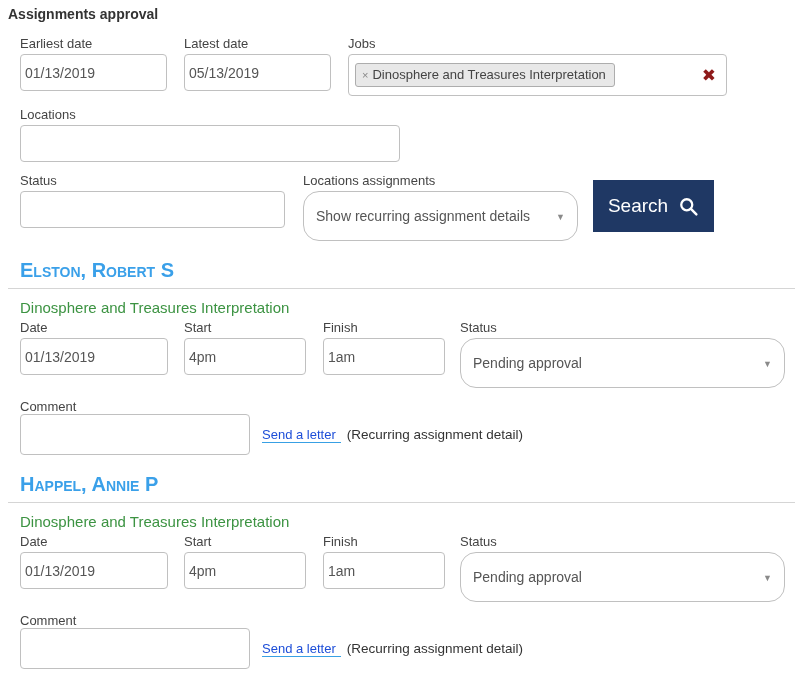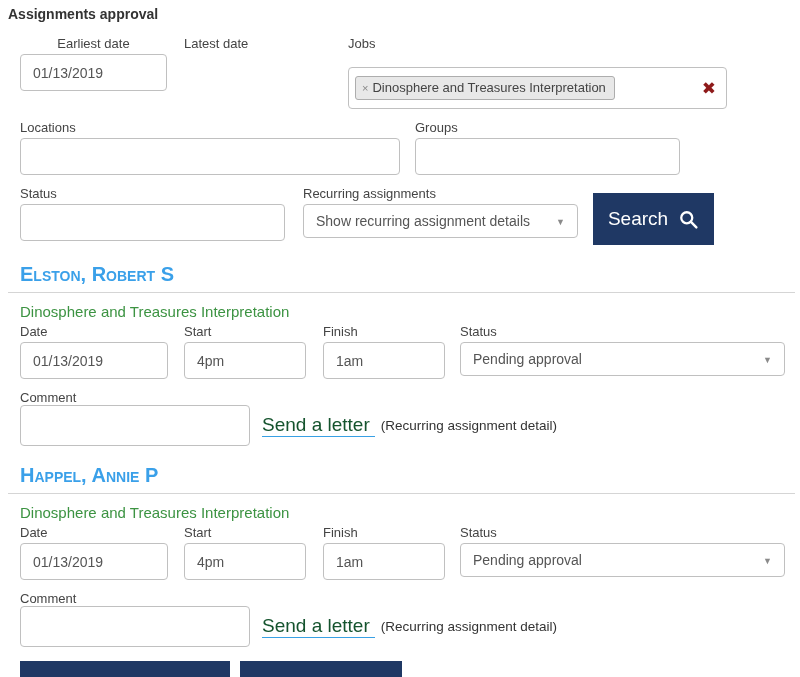--- a/index.html
+++ b/index.html
@@ -34,7 +34,7 @@
     width: 100%;
   }
   
-  .w-earliest { width: 147px; margin-right: 17px; align-items: center; }
+  .w-earliest { width: 147px; margin-right: 17px; }
   .w-latest { width: 147px; margin-right: 17px; }
   .w-jobs { width: 379px; gap: 13px; }
   .jobs-box {

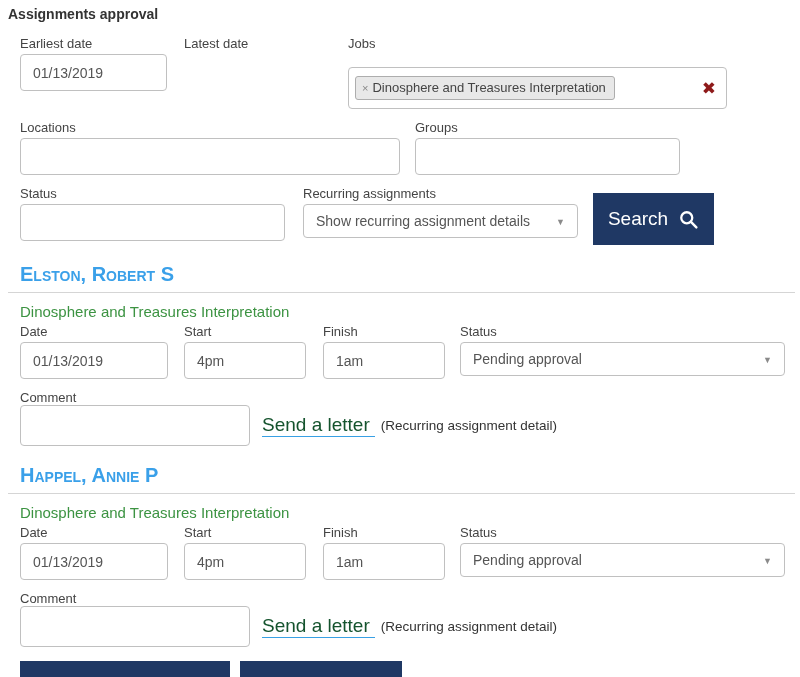--- a/index.html
+++ b/index.html
@@ -36,7 +36,7 @@
   
   .w-earliest { width: 147px; margin-right: 17px; }
   .w-latest { width: 147px; margin-right: 17px; }
-  .w-jobs { width: 379px; gap: 13px; }
+  .w-jobs { width: 379px; }
   .jobs-box {
     border: 1px solid #c0c0c0;
     border-radius: 4px;

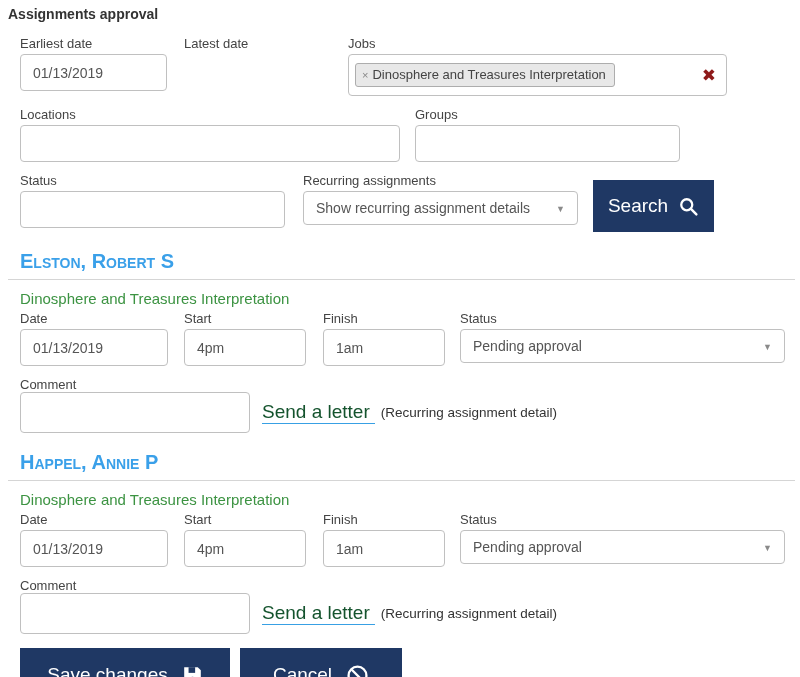--- a/index.html
+++ b/index.html
@@ -28,7 +28,7 @@
     font-family: inherit;
     font-size: 14px;
     color: #555555;
-    padding: 0 12px;
+    padding: 0 4px;
     background: #ffffff;
     outline: none;
     width: 100%;

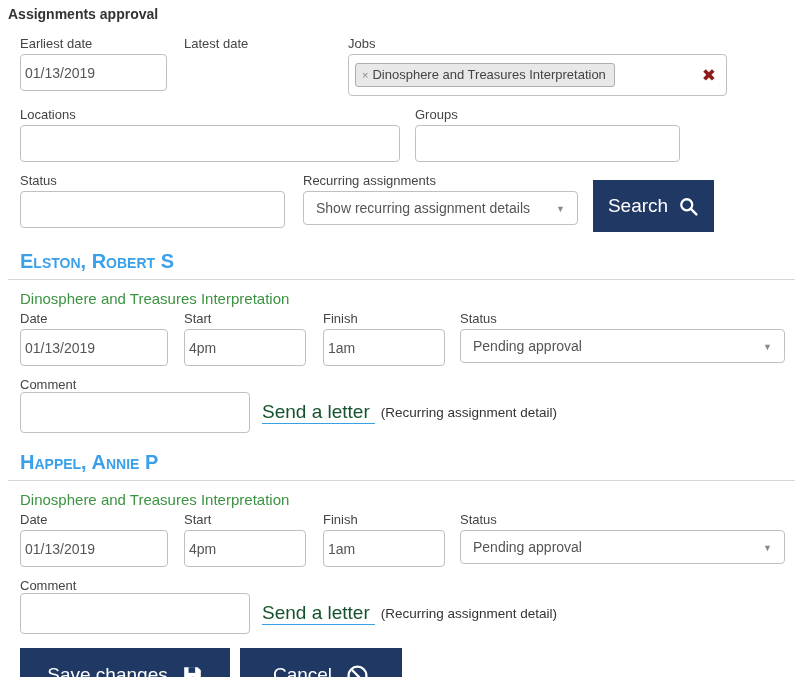--- a/index.html
+++ b/index.html
@@ -156,6 +156,7 @@
     </div>
     <div class="field w-latest">
       <span class="field-label">Latest date</span>
+      <input class="tb" type="text" value="05/13/2019" style="">
     </div>
     <div class="field w-jobs">
       <span class="field-label">Jobs</span>

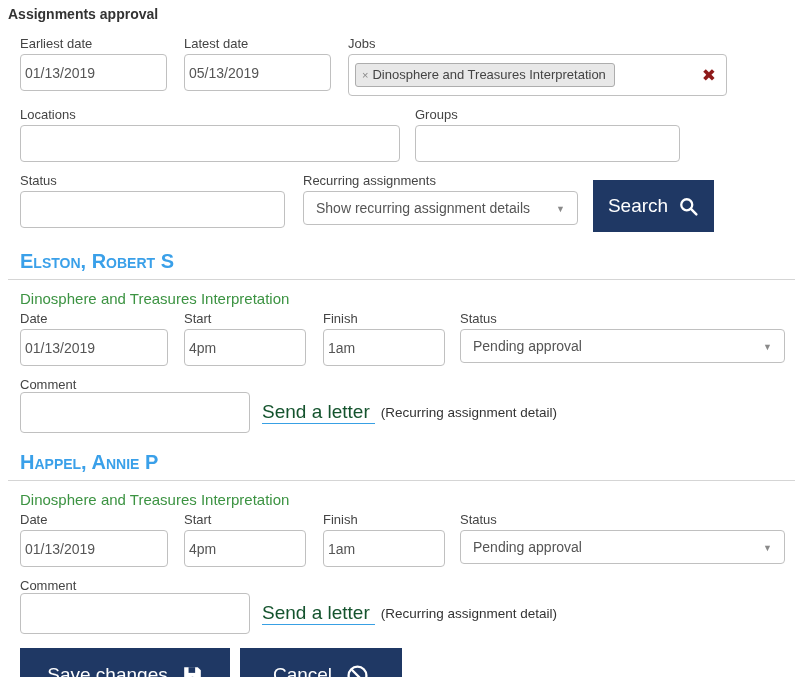--- a/index.html
+++ b/index.html
@@ -173,10 +173,6 @@
   <div class="row">
     <div class="field w-locations">
       <span class="field-label">Locations</span>
-      <input class="tb" type="text" value="" style="">
-    </div>
-    <div class="field w-groups">
-      <span class="field-label">Groups</span>
       <input class="tb" type="text" value="" style="">
     </div>
   </div>

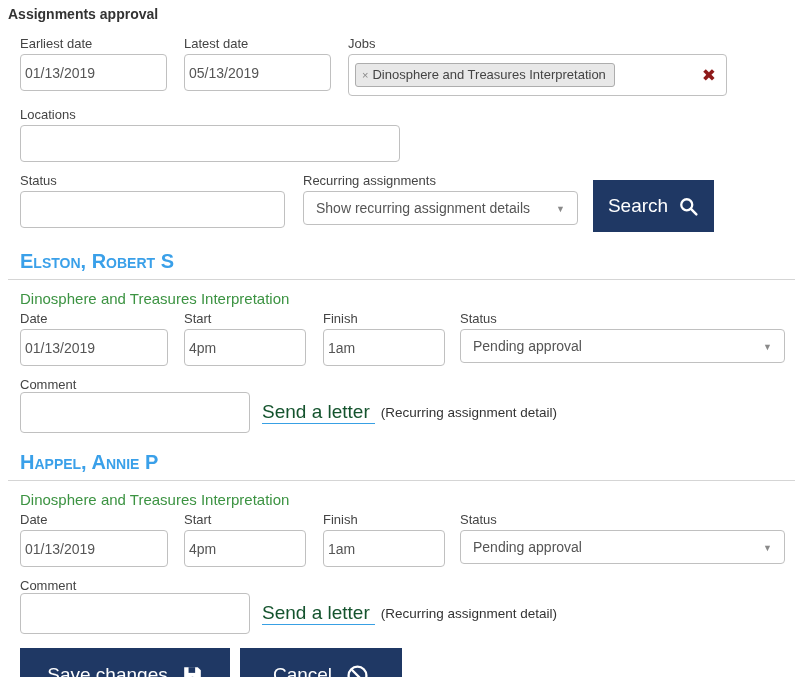--- a/index.html
+++ b/index.html
@@ -183,7 +183,7 @@
       <input class="tb" type="text" value="" style="">
     </div>
     <div class="field w-recurring">
-      <span class="field-label">Recurring assignments</span>
+      <span class="field-label">Locations assignments</span>
       <div class="select-box">
         <span>Show recurring assignment details</span>
         <span class="select-arrow">▼</span>

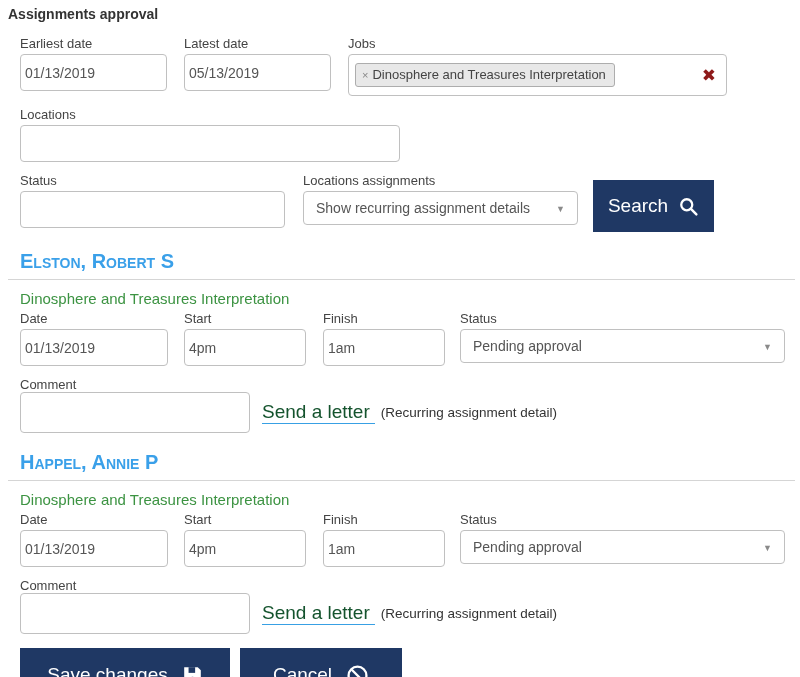--- a/index.html
+++ b/index.html
@@ -74,8 +74,8 @@
   .w-recurring { width: 275px; margin-right: 15px; }
   .select-box {
     border: 1px solid #c0c0c0;
-    border-radius: 4px;
-    height: 34px;
+    border-radius: 16px;
+    height: 50px;
     display: flex;
     align-items: center;
     padding: 0 12px;

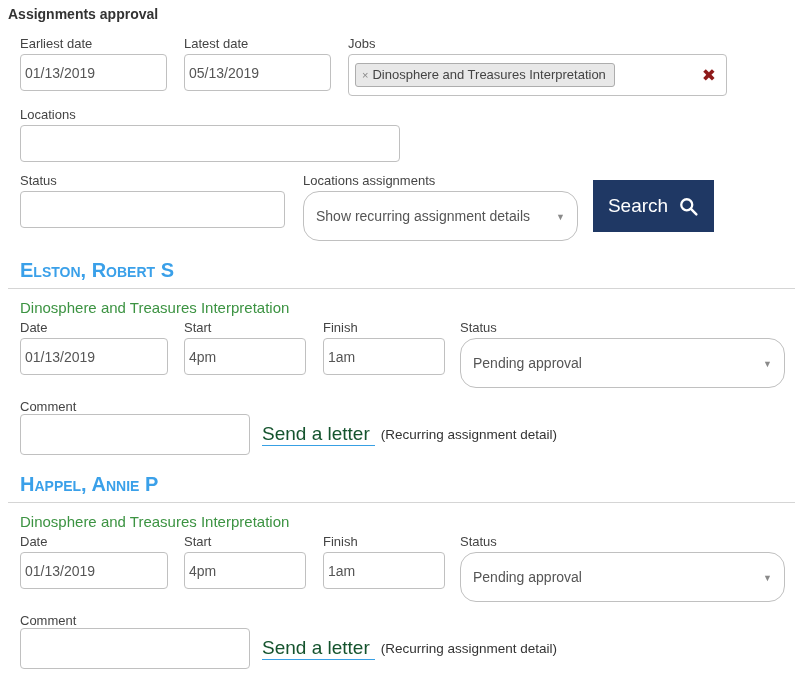--- a/index.html
+++ b/index.html
@@ -129,8 +129,8 @@
   .tb-comment { height: 41px; }
   .comment-row { align-items: center; margin-bottom: 6px; }
   .send-letter {
-    color: #14532d;
-    font-size: 19px;
+    color: #1d4ed8;
+    font-size: 13px;
     text-decoration: none;
     border-bottom: 1px solid #38a0e4;
     padding-right: 5px;

